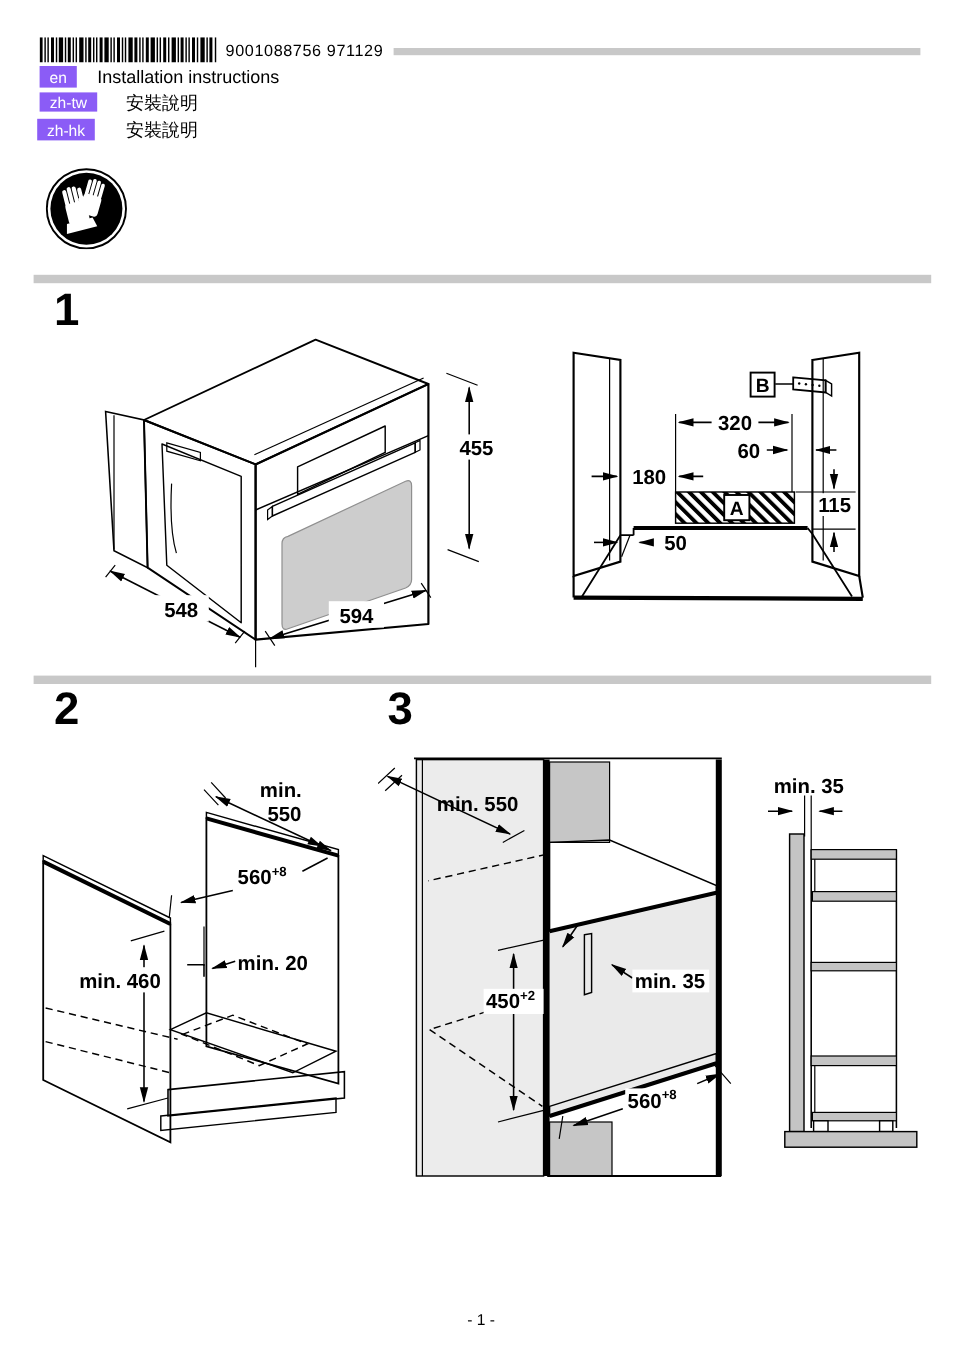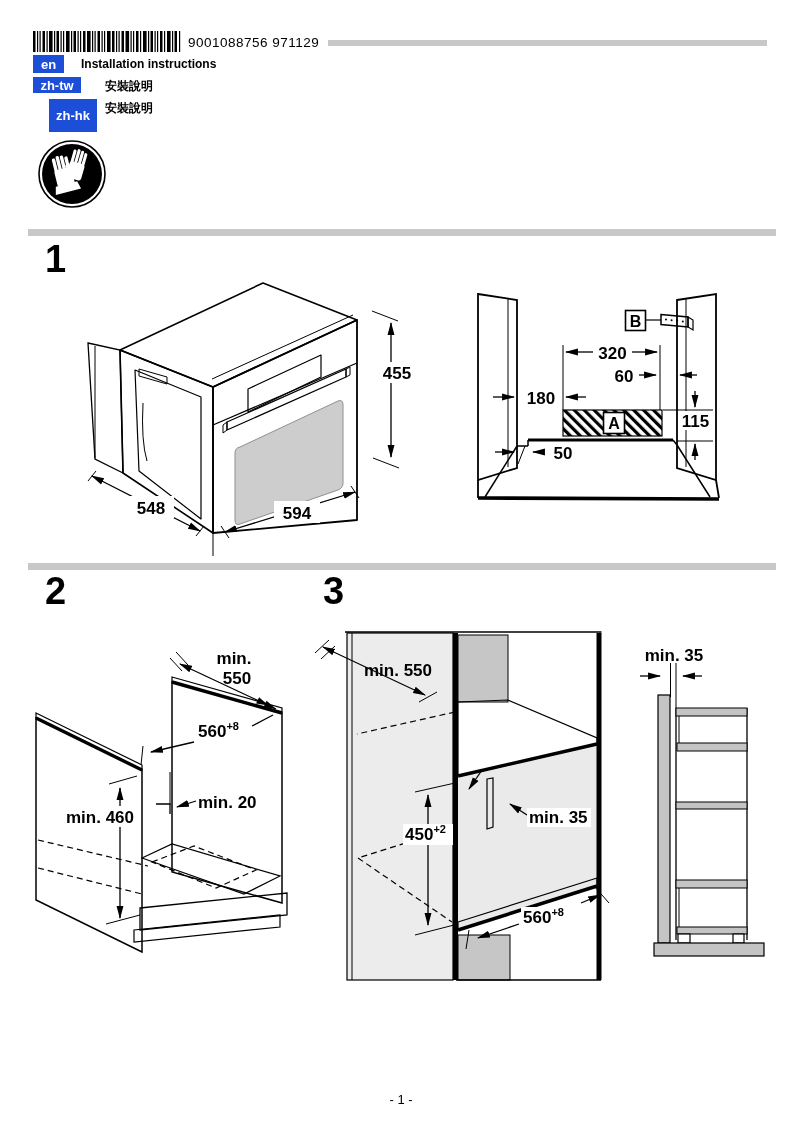--- a/index.html
+++ b/index.html
@@ -7,7 +7,7 @@
         font-family:"Liberation Sans",sans-serif;color:#000;}
   .abs{position:absolute;}
   .rule{background:#c8c8c8;}
-  .langbox{background:#1d4ed8;color:#fff;font-weight:bold;font-size:13px;
+  .langbox{background:#8b5cf6;color:#fff;font-weight:normal;font-size:13px;
            display:flex;align-items:center;justify-content:center;}
   .langtitle{font-weight:bold;font-size:12px;color:#000;display:flex;align-items:center;}
   .fignum{font-size:38px;font-weight:bold;line-height:1;}

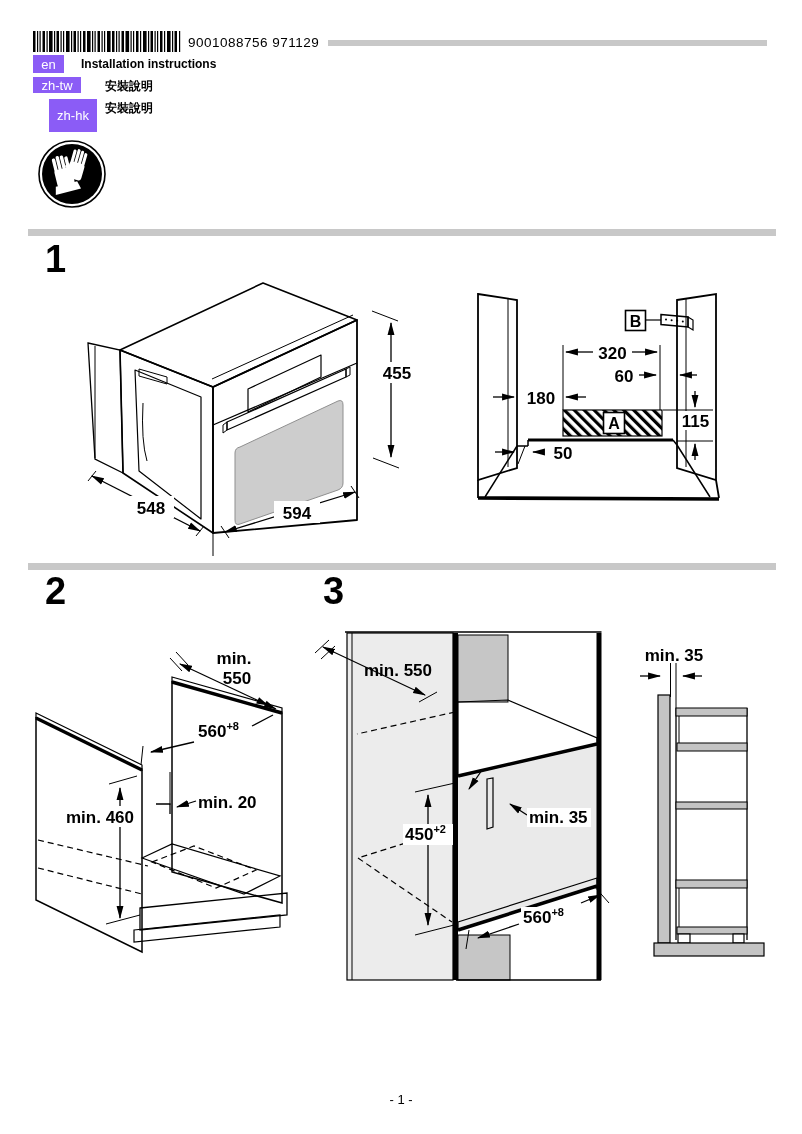--- a/index.html
+++ b/index.html
@@ -9,7 +9,7 @@
   .rule{background:#c8c8c8;}
   .langbox{background:#8b5cf6;color:#fff;font-weight:normal;font-size:13px;
            display:flex;align-items:center;justify-content:center;}
-  .langtitle{font-weight:bold;font-size:12px;color:#000;display:flex;align-items:center;}
+  .langtitle{font-weight:normal;font-size:15px;color:#000;display:flex;align-items:center;}
   .fignum{font-size:38px;font-weight:bold;line-height:1;}
   .bcnum{font-size:13.5px;letter-spacing:.5px;}
   .footer{width:100%;text-align:center;font-size:13px;}

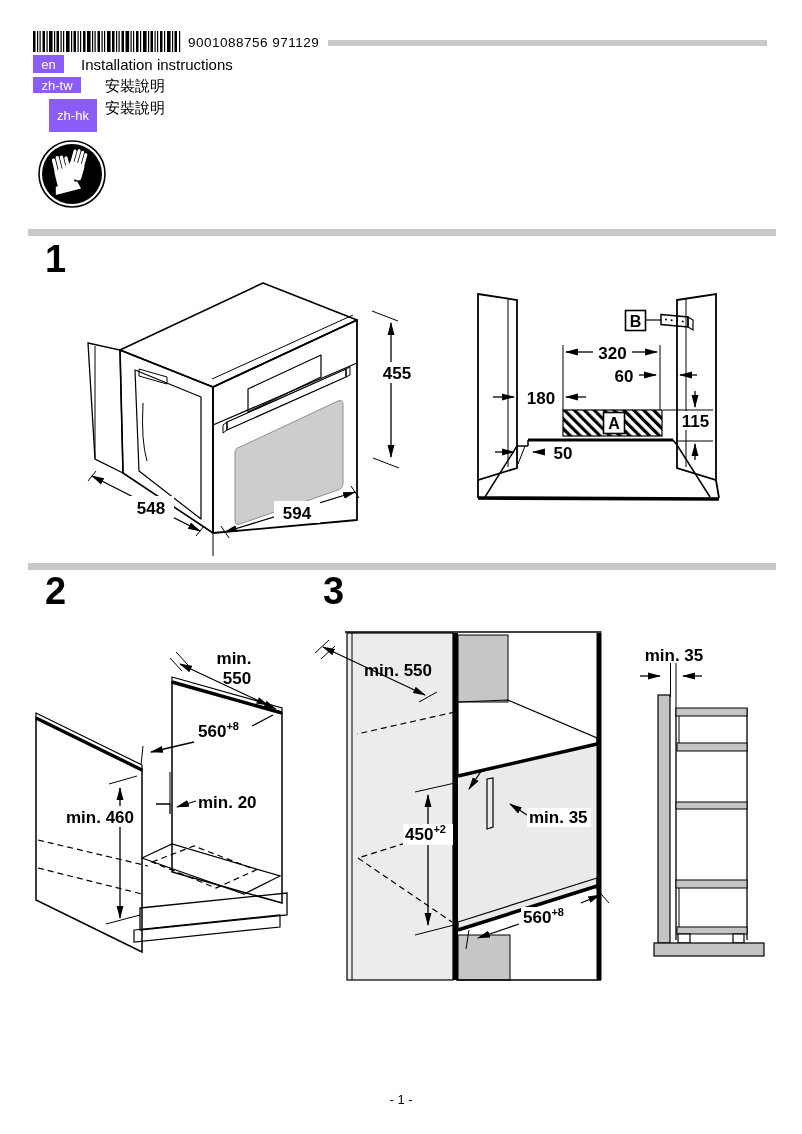--- a/index.html
+++ b/index.html
@@ -35,7 +35,7 @@
   <div class="abs langbox" style="left:33px;top:77px;width:48px;height:16px">zh-tw</div>
   <div class="abs langtitle" style="left:105px;top:77px;height:18px">安裝說明</div>
 
-  <div class="abs langbox" style="left:49px;top:99px;width:48px;height:33px">zh-hk</div>
+  <div class="abs langbox" style="left:31px;top:99px;width:48px;height:18px">zh-hk</div>
   <div class="abs langtitle" style="left:105px;top:99px;height:18px">安裝說明</div>
 
   <svg class="abs" style="left:38px;top:140px" width="68" height="68" viewBox="0 0 68 68">

